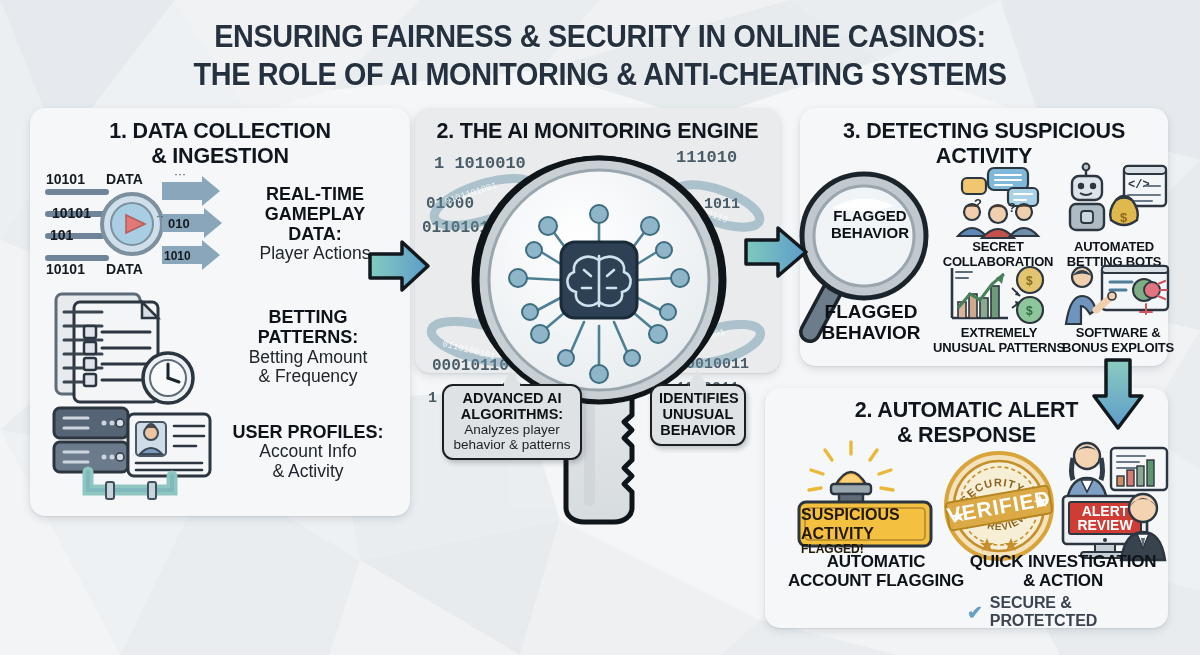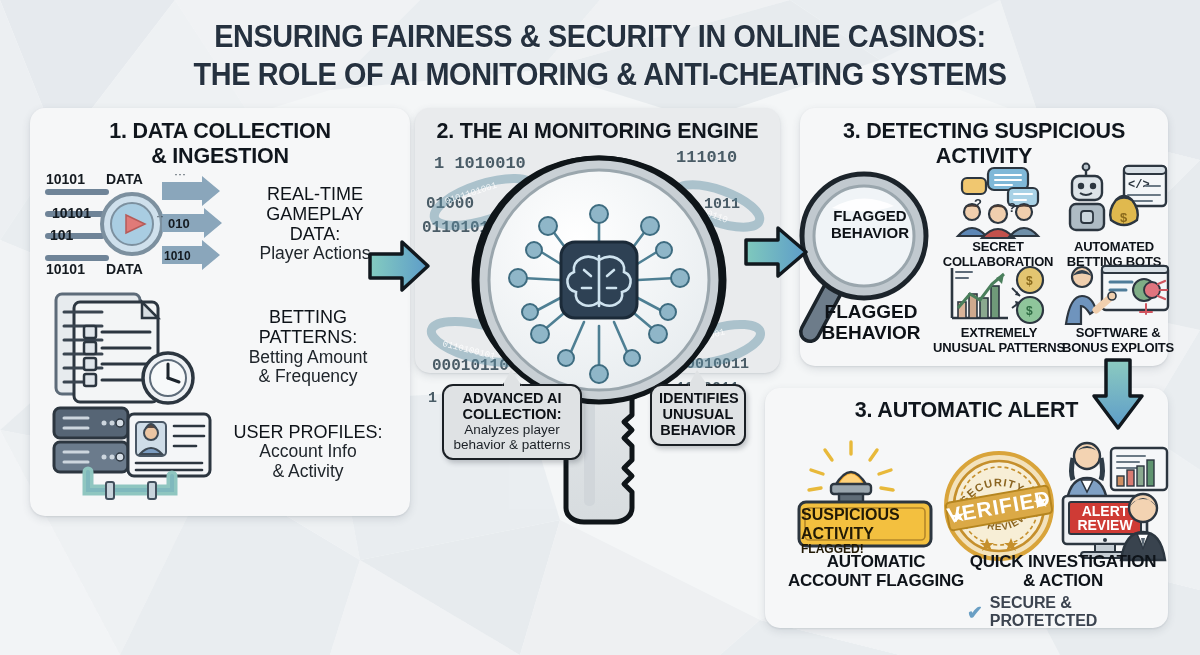--- a/index.html
+++ b/index.html
@@ -47,7 +47,7 @@
   #p1head { font-size: 21.5px; margin-top: 11px; }
   .p1row { position: absolute; display: flex; align-items: center; }
   .p1text { text-align: center; line-height: 1.12; }
-  .p1t-b { font-weight: 400; font-size: 18px; color: #0e1319; }
+  .p1t-b { font-weight: 700; font-size: 18px; color: #0e1319; }
   .p1t-n { font-weight: 400; font-size: 17.5px; color: #20262c; }
 
   

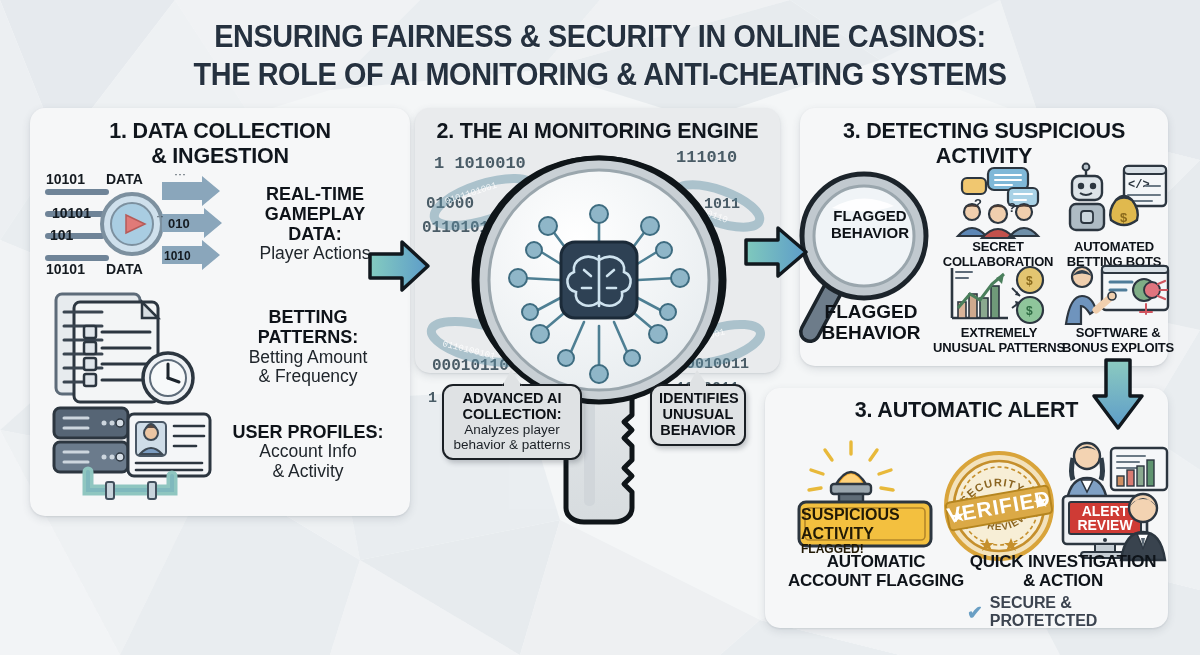--- a/index.html
+++ b/index.html
@@ -376,7 +376,7 @@
 
   <div class="callout" style="left:428px; top:384px; width:140px;margin-left:14px;">
     <div class="cb">ADVANCED AI</div>
-    <div class="cb">COLLECTION:</div>
+    <div class="cb">ALGORITHMS:</div>
     <div class="cn">Analyzes player</div>
     <div class="cn">behavior &amp; patterns</div>
     <div class="callout-tail" style="left:58px; top:-16px;"></div>

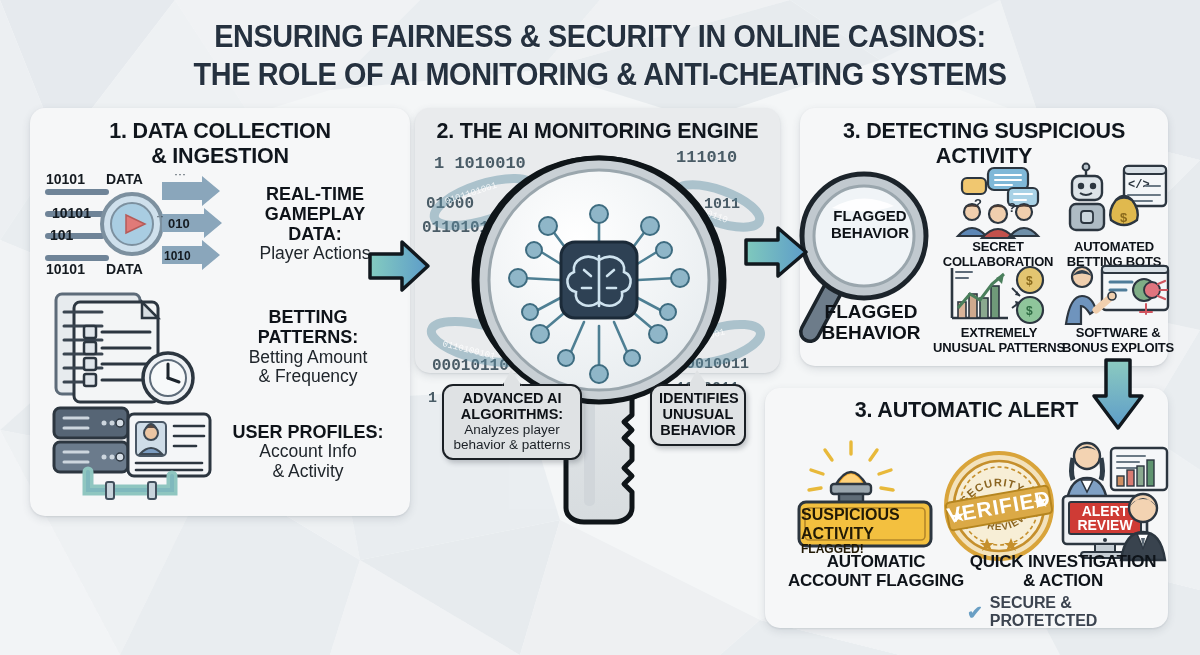--- a/index.html
+++ b/index.html
@@ -536,7 +536,7 @@
 
   <div class="panel" id="panel4">
     <div class="phead" id="p4head">
-      <div>3. AUTOMATIC ALERT</div>
+      <div>2. AUTOMATIC ALERT</div>
     </div>
 
     <svg style="position:absolute; left:26px; top:52px;" width="148" height="106" viewBox="0 0 148 106">

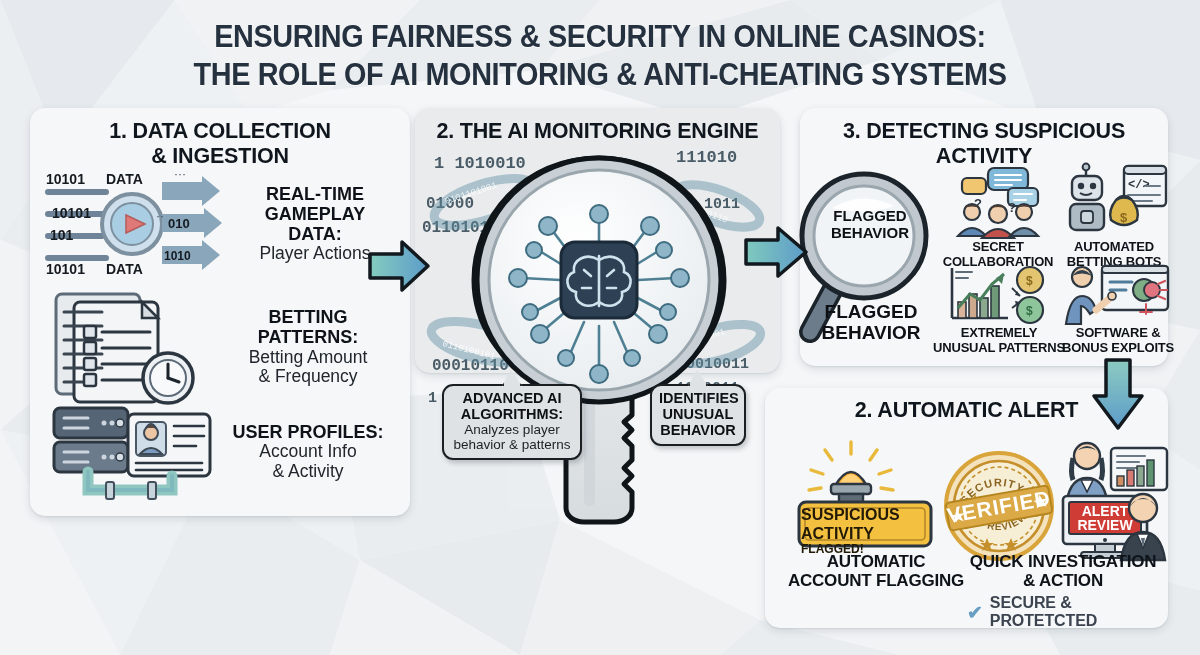--- a/index.html
+++ b/index.html
@@ -537,6 +537,7 @@
   <div class="panel" id="panel4">
     <div class="phead" id="p4head">
       <div>2. AUTOMATIC ALERT</div>
+      <div>&amp; RESPONSE</div>
     </div>
 
     <svg style="position:absolute; left:26px; top:52px;" width="148" height="106" viewBox="0 0 148 106">

